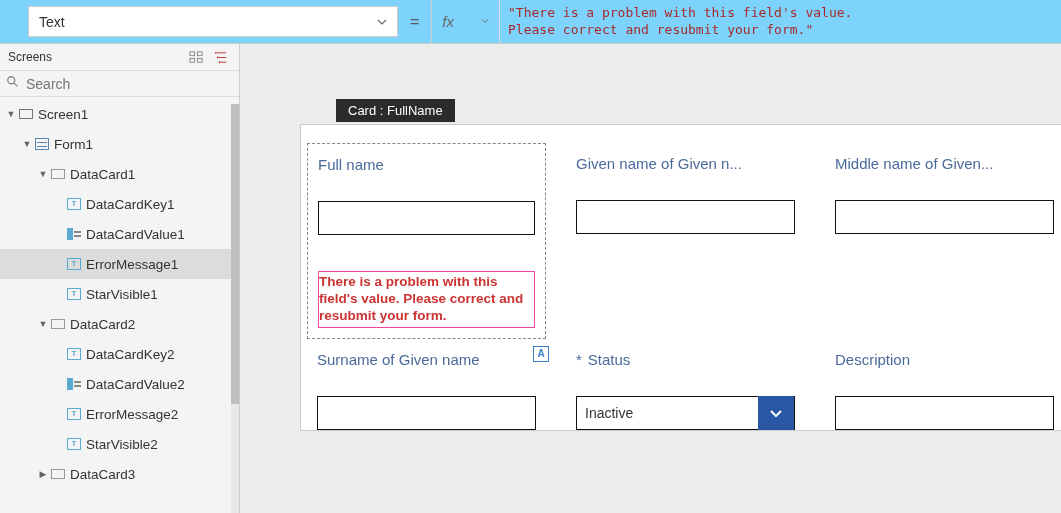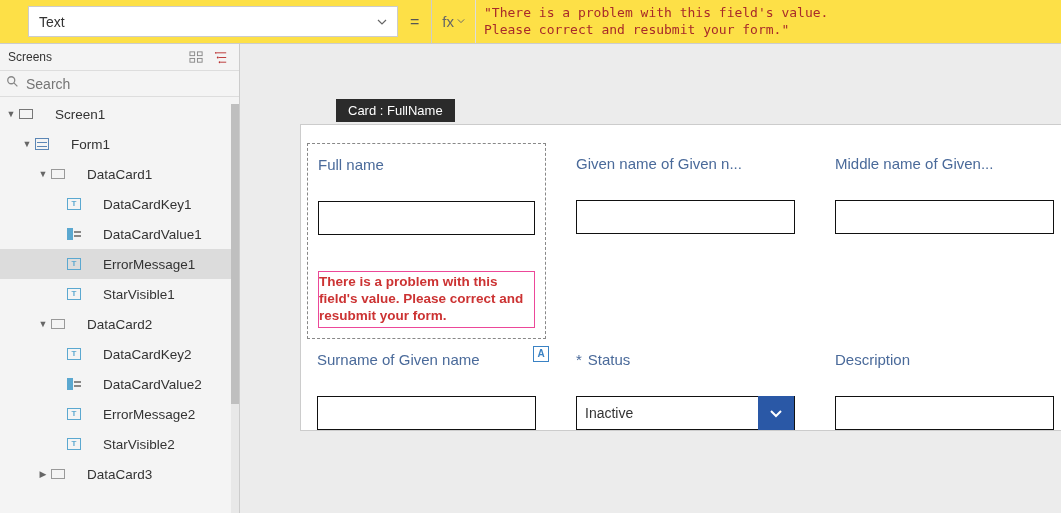--- a/index.html
+++ b/index.html
@@ -4,7 +4,7 @@
 <style>
   * { box-sizing: border-box; margin: 0; padding: 0; }
   body { font-family: "Segoe UI", Arial, sans-serif; font-size: 13px; color: #333; background: #ececec; overflow: hidden; width: 1061px; height: 513px; }
-  .top-bar { display: flex; align-items: stretch; background: #fde047; border-bottom: 1px solid #ccc; height: 44px; }
+  .top-bar { display: flex; align-items: stretch; background: #7dd3fc; border-bottom: 1px solid #ccc; height: 44px; }
   .prop-dd { display: flex; align-items: center; justify-content: space-between; width: 370px; margin: 6px 0 6px 28px; padding: 0 10px; border: 1px solid #ccc; background: #fff; font-size: 14px; cursor: pointer; }
   .prop-dd .chev { color: #666; }
   .eq { display: flex; align-items: center; padding: 0 12px; color: #555; font-size: 16px; }

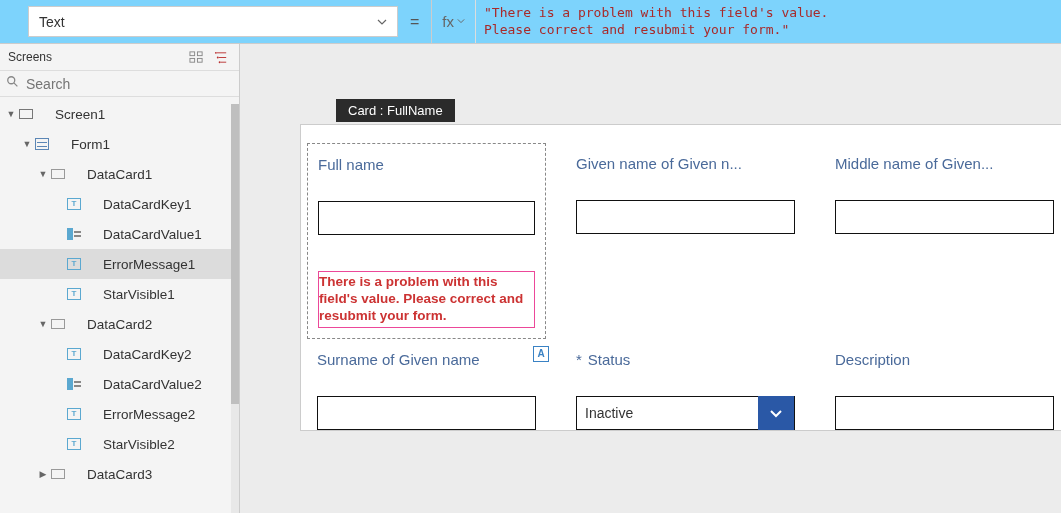--- a/index.html
+++ b/index.html
@@ -9,7 +9,7 @@
   .prop-dd .chev { color: #666; }
   .eq { display: flex; align-items: center; padding: 0 12px; color: #555; font-size: 16px; }
   .fx-box { display: flex; align-items: center; flex: 1; border-left: 1px solid #ccc; }
-  .fx-label { display: flex; align-items: center; padding: 0 10px; color: #666; font-size: 15px; border-right: 1px solid #ddd; height: 100%; cursor: pointer; }
+  .fx-label { display: flex; align-items: center; padding: 0 10px; font-style: italic; color: #666; font-size: 15px; border-right: 1px solid #ddd; height: 100%; cursor: pointer; gap: 24px; }
   .fx-label .chev { font-size: 10px; margin-left: 3px; }
   .fx-input { flex: 1; padding: 4px 8px; font-family: Consolas, monospace; font-size: 13px; color: #a82a2a; line-height: 1.3; white-space: pre; }
   .main { display: flex; height: calc(100% - 44px); }

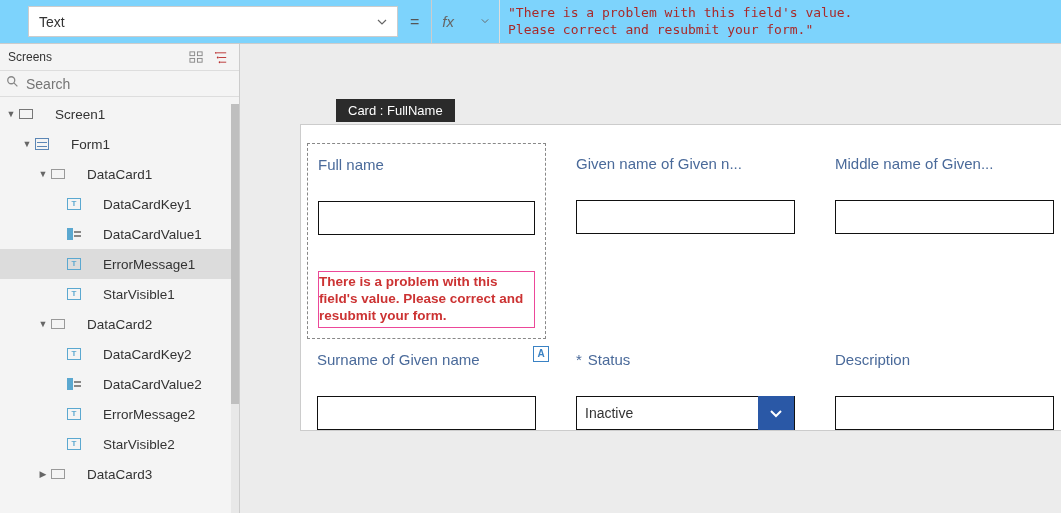--- a/index.html
+++ b/index.html
@@ -24,7 +24,7 @@
   .tree-row { display: flex; align-items: center; height: 30px; cursor: pointer; white-space: nowrap; }
   .tree-row.sel { background: #dcdcdc; }
   .tw { width: 14px; text-align: center; color: #666; font-size: 9px; user-select: none; display: inline-flex; align-items: center; justify-content: center; }
-  .tree-row .nm { margin-left: 21px; font-size: 13.5px; color: #333; }
+  .tree-row .nm { margin-left: 4px; font-size: 13.5px; color: #333; }
   .ico { width: 16px; height: 16px; display: inline-flex; align-items: center; justify-content: center; }
   .ico-screen { border: 1.5px solid #777; width: 14px; height: 10px; }
   .ico-form { border: 1px solid #5b86b5; width: 14px; height: 12px; position: relative; }

